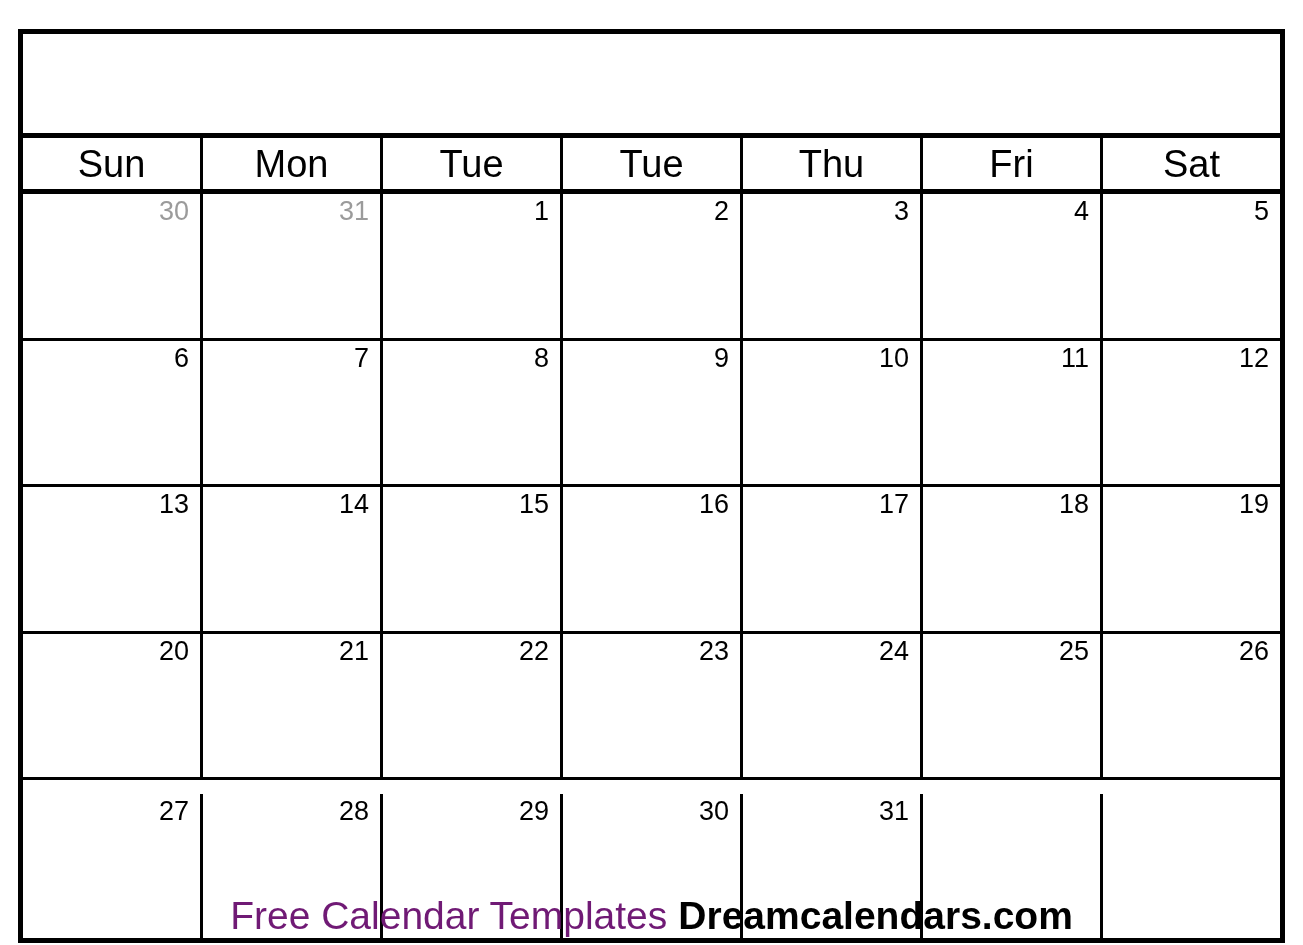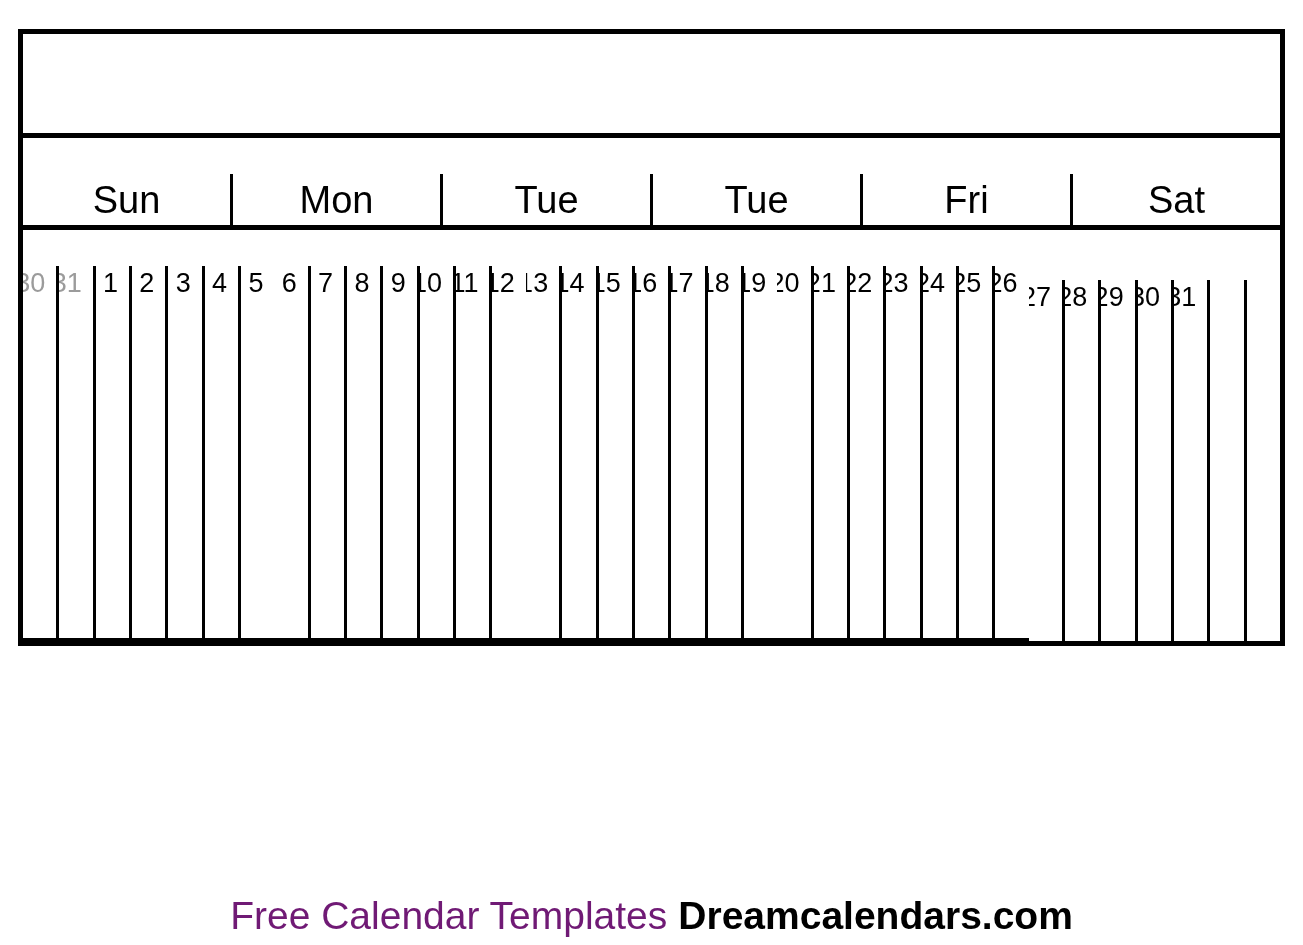--- a/index.html
+++ b/index.html
@@ -27,13 +27,12 @@
     left: 18px;
     top: 29px;
     width: 1267px;
-    height: 617px;
+    height: 914px;
     box-sizing: border-box;
     border: 5px solid #000000;
     background: #ffffff;
     display: flex;
     flex-direction: column;
-    gap: 36px;
   }
 
   

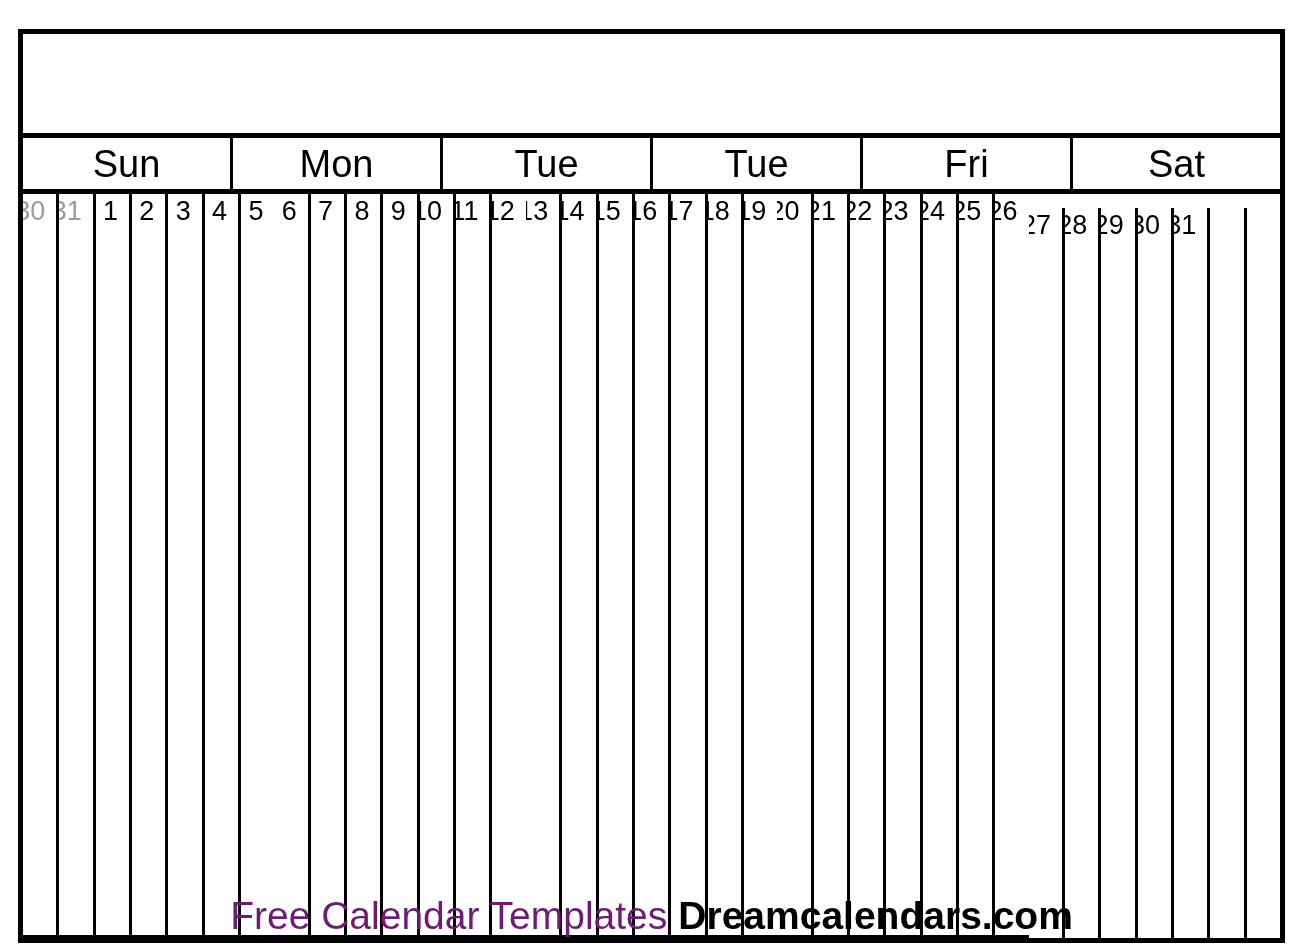--- a/index.html
+++ b/index.html
@@ -176,6 +176,9 @@
           <span>Tue</span>
         </div>
         <div class="weekday-cell">
+          <span>Thu</span>
+        </div>
+        <div class="weekday-cell">
           <span>Fri</span>
         </div>
         <div class="weekday-cell">

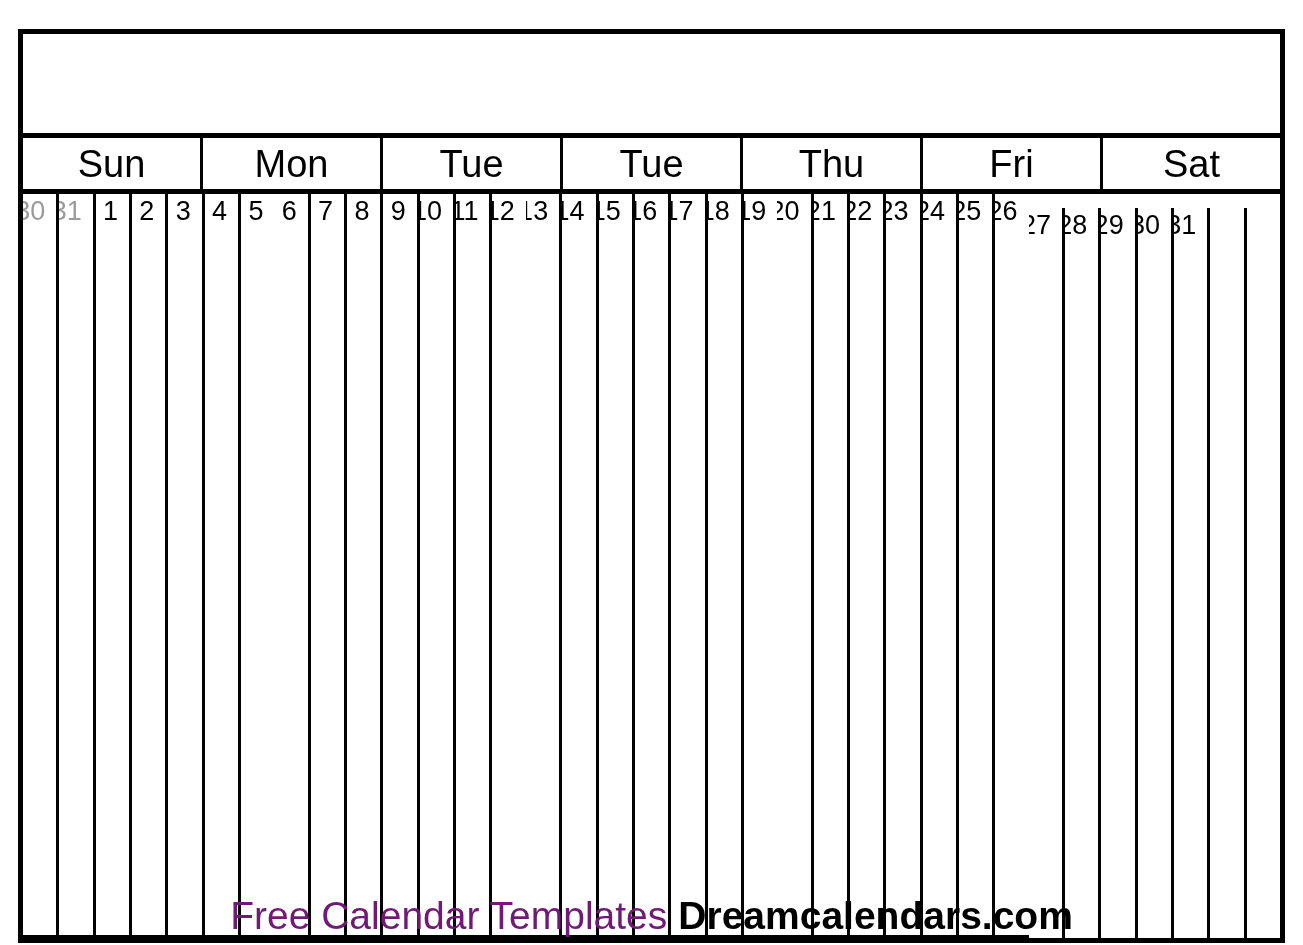--- a/index.html
+++ b/index.html
@@ -83,6 +83,7 @@
   #week-grid {
     flex: 1 1 auto;
     display: flex;
+    flex-direction: column;
     min-height: 0;
   }
   .week-row {

